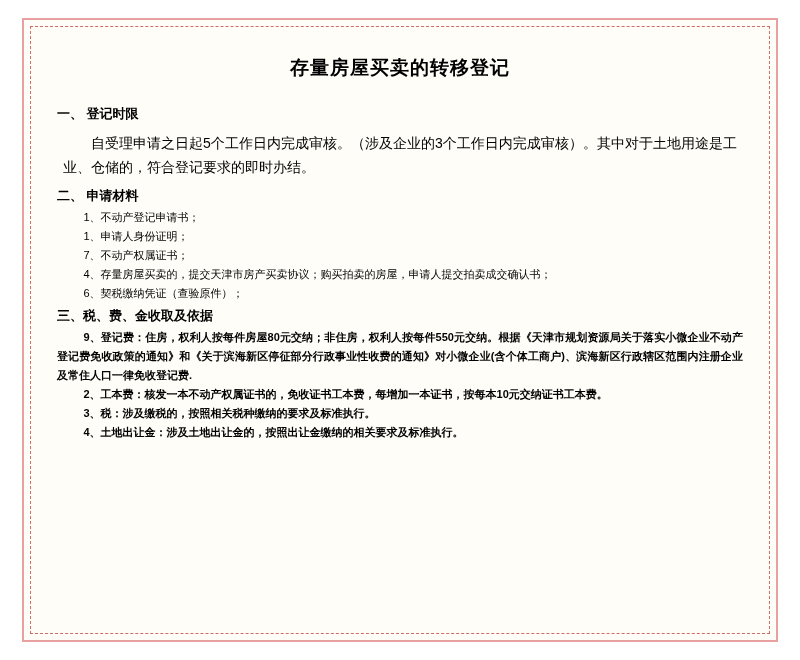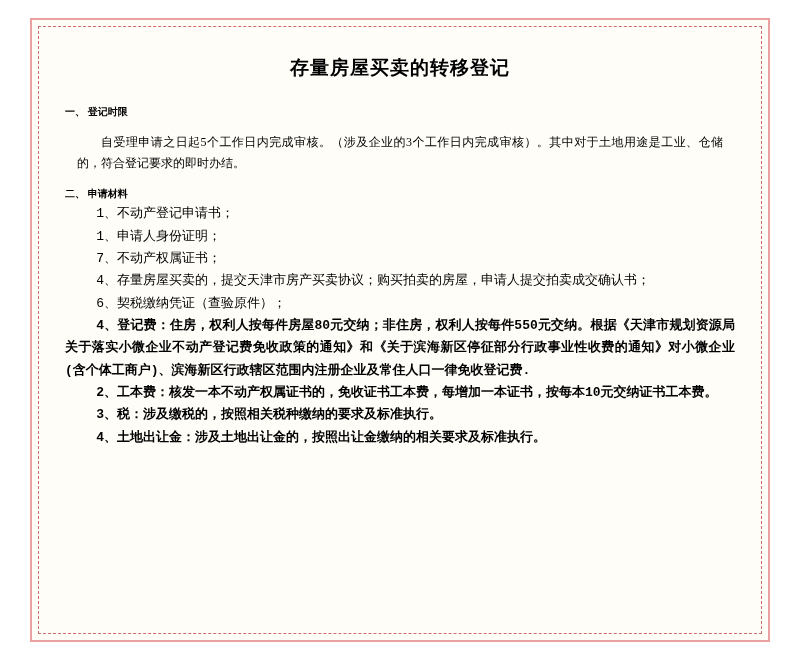--- a/index.html
+++ b/index.html
@@ -17,7 +17,7 @@
     box-sizing: border-box;
     width: 800px;
     height: 660px;
-    padding: 18px 30px;
+    padding: 18px 22px;
     background: #ffffff;
   }
   .outer-frame {

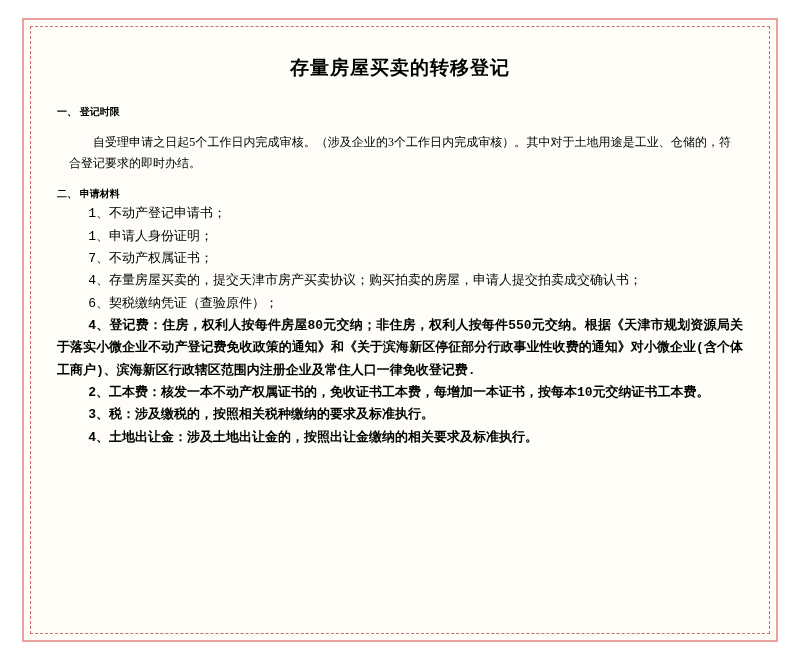--- a/index.html
+++ b/index.html
@@ -46,7 +46,7 @@
     color: #000;
   }
   .section-head {
-    font-size: 10px;
+    font-size: 13px;
     font-weight: bold;
     margin: 2px 0 1px 0;
     line-height: 1.7;

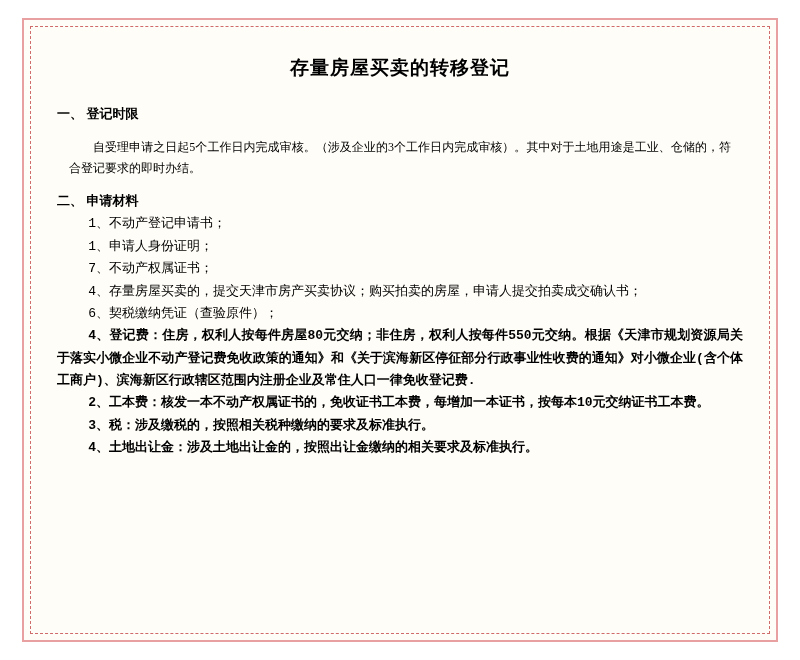--- a/index.html
+++ b/index.html
@@ -52,11 +52,10 @@
     line-height: 1.7;
   }
   .para {
-    font-size: 12px;
+    font-size: 14px;
     line-height: 1.72;
-    margin: 12px;
+    margin: 6px;
     text-align: justify;
-    font-family: Liberation Serif, serif;
   }
   .para.indent {
     text-indent: 2em;

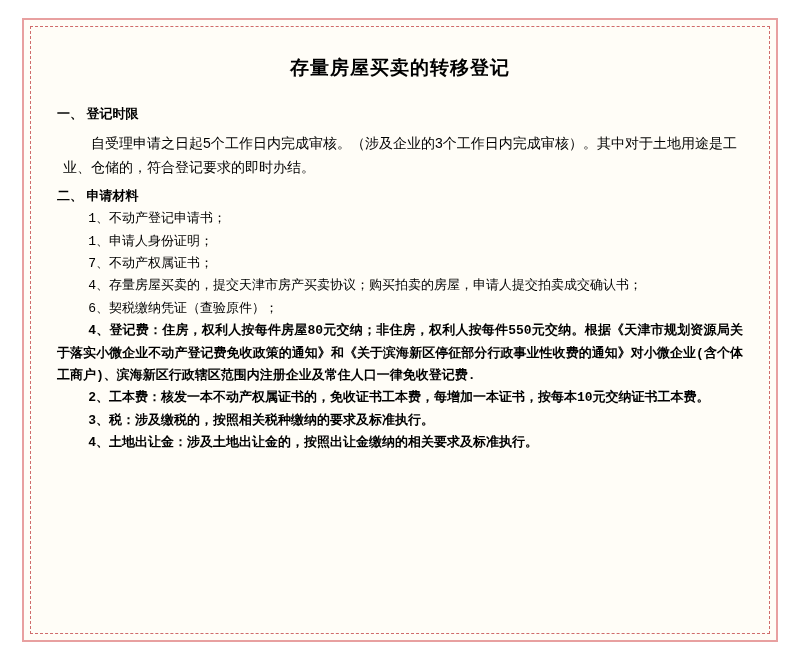--- a/index.html
+++ b/index.html
@@ -61,13 +61,12 @@
     text-indent: 2em;
   }
   .item {
-    font-size: 13px;
+    font-size: 11px;
     line-height: 1.72;
     margin: 0;
     padding-left: 2.4em;
     text-indent: 0;
     text-align: justify;
-    font-family: Liberation Mono, monospace;
   }
   .item.hang {
     padding-left: 0;

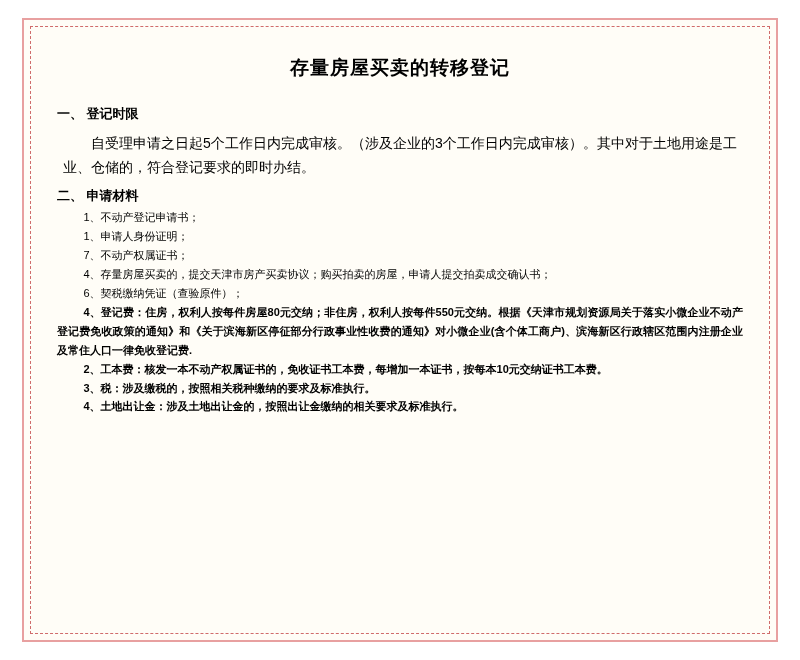--- a/index.html
+++ b/index.html
@@ -103,6 +103,7 @@
       </div>
 
       <div class="block">
+        <div class="section-head">三、税、费、金收取及依据</div>
         <p class="item hang bold">4、登记费：住房，权利人按每件房屋80元交纳；非住房，权利人按每件550元交纳。根据《天津市规划资源局关于落实小微企业不动产登记费免收政策的通知》和《关于滨海新区停征部分行政事业性收费的通知》对小微企业(含个体工商户)、滨海新区行政辖区范围内注册企业及常住人口一律免收登记费.</p>
         <p class="item bold">2、工本费：核发一本不动产权属证书的，免收证书工本费，每增加一本证书，按每本10元交纳证书工本费。</p>
         <p class="item bold">3、税：涉及缴税的，按照相关税种缴纳的要求及标准执行。</p>

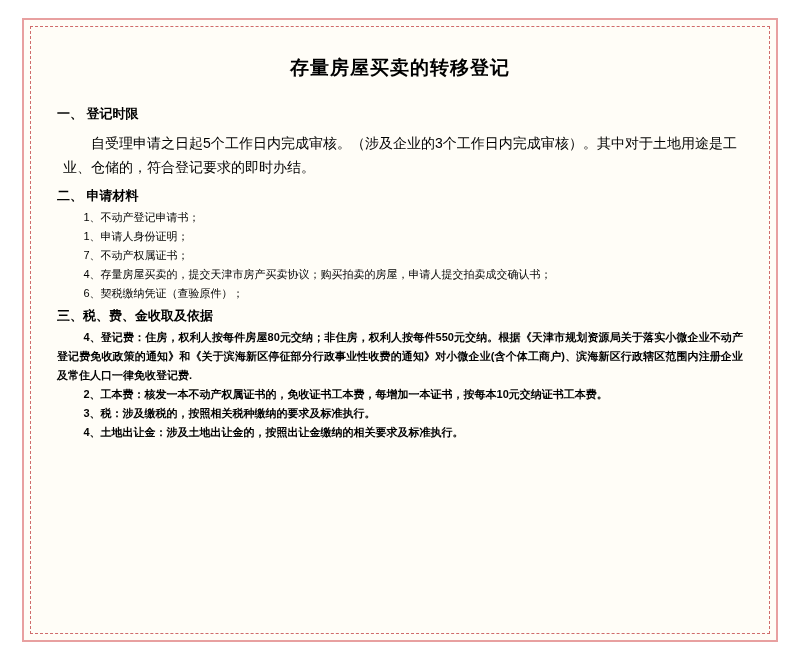--- a/index.html
+++ b/index.html
@@ -104,7 +104,7 @@
 
       <div class="block">
         <div class="section-head">三、税、费、金收取及依据</div>
-        <p class="item hang bold">4、登记费：住房，权利人按每件房屋80元交纳；非住房，权利人按每件550元交纳。根据《天津市规划资源局关于落实小微企业不动产登记费免收政策的通知》和《关于滨海新区停征部分行政事业性收费的通知》对小微企业(含个体工商户)、滨海新区行政辖区范围内注册企业及常住人口一律免收登记费.</p>
+        <p class="item hang bold">9、登记费：住房，权利人按每件房屋80元交纳；非住房，权利人按每件550元交纳。根据《天津市规划资源局关于落实小微企业不动产登记费免收政策的通知》和《关于滨海新区停征部分行政事业性收费的通知》对小微企业(含个体工商户)、滨海新区行政辖区范围内注册企业及常住人口一律免收登记费.</p>
         <p class="item bold">2、工本费：核发一本不动产权属证书的，免收证书工本费，每增加一本证书，按每本10元交纳证书工本费。</p>
         <p class="item bold">3、税：涉及缴税的，按照相关税种缴纳的要求及标准执行。</p>
         <p class="item bold">4、土地出让金：涉及土地出让金的，按照出让金缴纳的相关要求及标准执行。</p>

